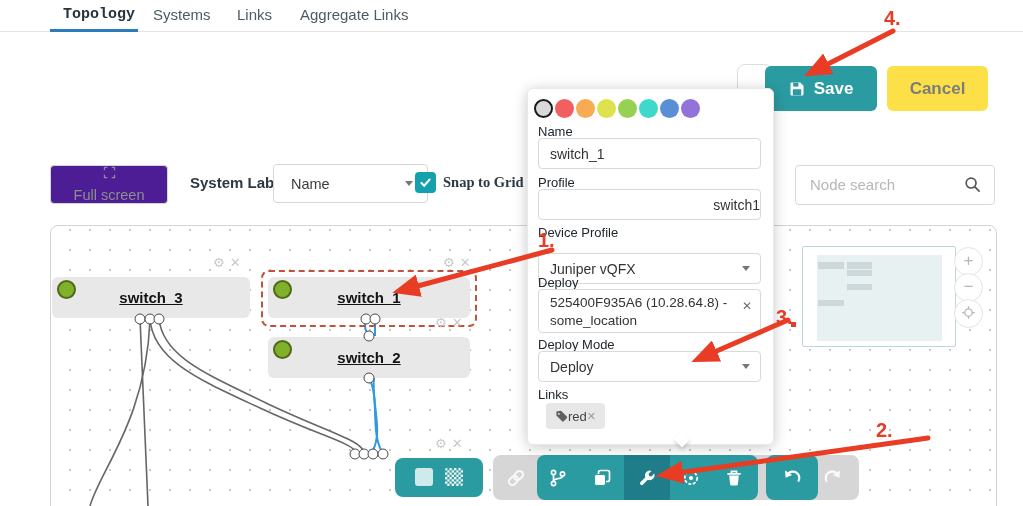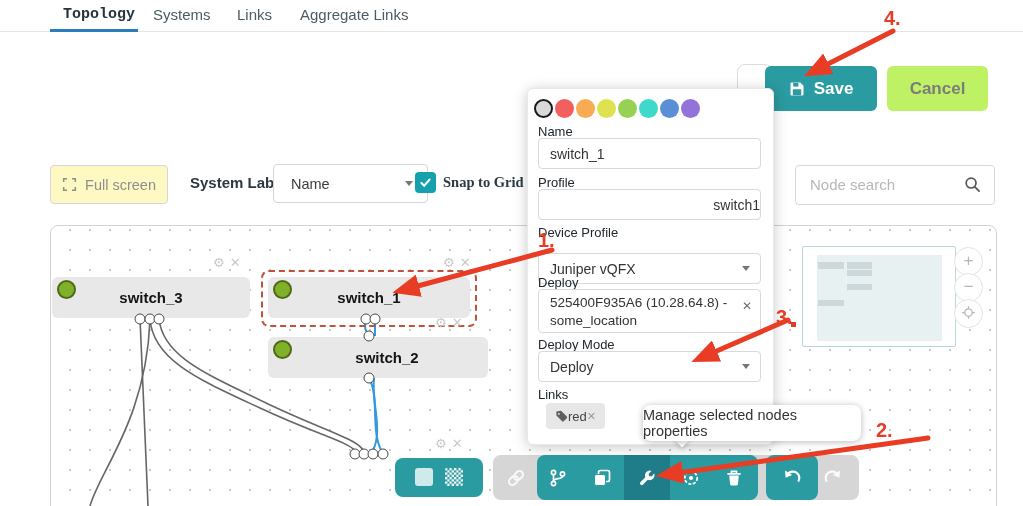--- a/index.html
+++ b/index.html
@@ -16,7 +16,7 @@
   .btn-save{position:absolute;left:765px;top:66px;width:112px;height:45px;background:var(--teal);
             border:none;border-radius:6px;color:#fff;font-weight:bold;font-size:17px;
             display:flex;align-items:center;justify-content:center;gap:9px;z-index:6;cursor:pointer;}
-  .btn-cancel{position:absolute;left:887px;top:66px;width:101px;height:45px;background:#bef264;
+  .btn-cancel{position:absolute;left:887px;top:66px;width:101px;height:45px;background:#fde047;
             border:none;border-radius:6px;color:#7c7c7c;font-weight:bold;font-size:17px;z-index:6;cursor:pointer;}
   .corner-box{position:absolute;left:737px;top:64px;width:34px;height:47px;background:#fff;
             border:1px solid #ddd;border-radius:8px;z-index:5;}

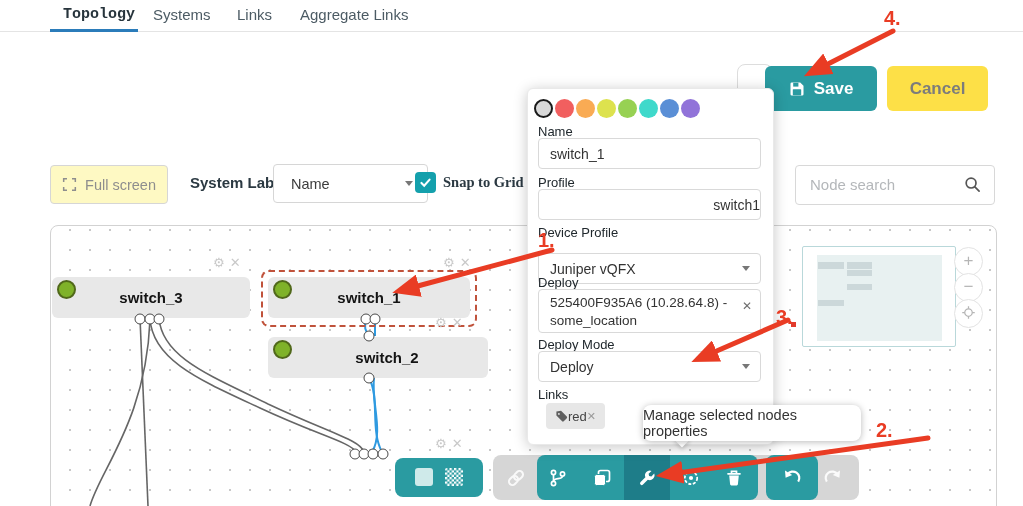--- a/index.html
+++ b/index.html
@@ -22,9 +22,9 @@
             border:1px solid #ddd;border-radius:8px;z-index:5;}
 
   
-  .btn-fullscreen{position:absolute;left:50px;top:165px;width:116px;height:37px;background:#fef9c3;
+  .btn-fullscreen{position:absolute;left:50px;top:165px;width:116px;height:37px;background:#4c1d95;
             border:1px solid #d6d6d6;border-radius:4px;color:#8e8e8e;font-size:14.5px;
-            display:flex;align-items:center;justify-content:center;gap:8px;cursor:pointer;}
+            display:flex;align-items:center;justify-content:center;gap:8px;cursor:pointer;flex-direction:column;}
   .lbl-strong{position:absolute;font-size:15px;font-weight:bold;color:#2b3942;}
   .select-box{position:absolute;background:#fff;border:1px solid #d6d6d6;border-radius:4px;
             display:flex;align-items:center;font-size:14.5px;color:#3c3c3c;cursor:pointer;}

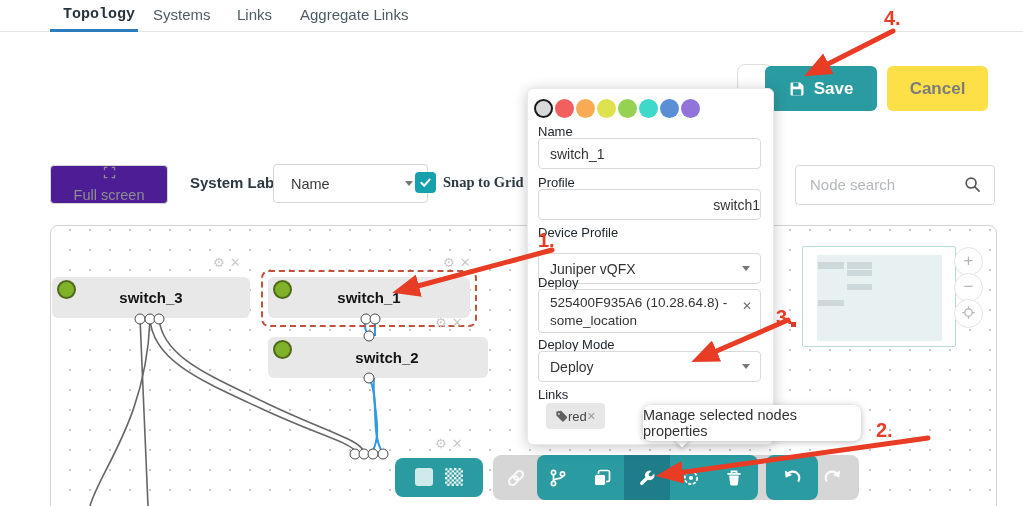--- a/index.html
+++ b/index.html
@@ -45,7 +45,7 @@
           background-size:20px 20px;background-position:9px 14px;}
   .links-svg{position:absolute;left:0;top:0;width:1023px;height:506px;z-index:2;pointer-events:none;}
   .node{position:absolute;height:41px;background:#e8e8e8;border-radius:6px;z-index:3;
-        display:flex;align-items:center;justify-content:center;font-weight:bold;font-size:15px;color:#141414;cursor:pointer;}
+        display:flex;align-items:center;justify-content:center;font-weight:bold;font-size:15px;color:#141414;cursor:pointer;text-decoration:underline;}
   .node.sys{background:#fff;border:1px solid #a8a8a8;height:38px;}
   .gdot{position:absolute;width:15px;height:15px;border-radius:50%;background:var(--node-green);
         border:2px solid #50681a;z-index:4;}

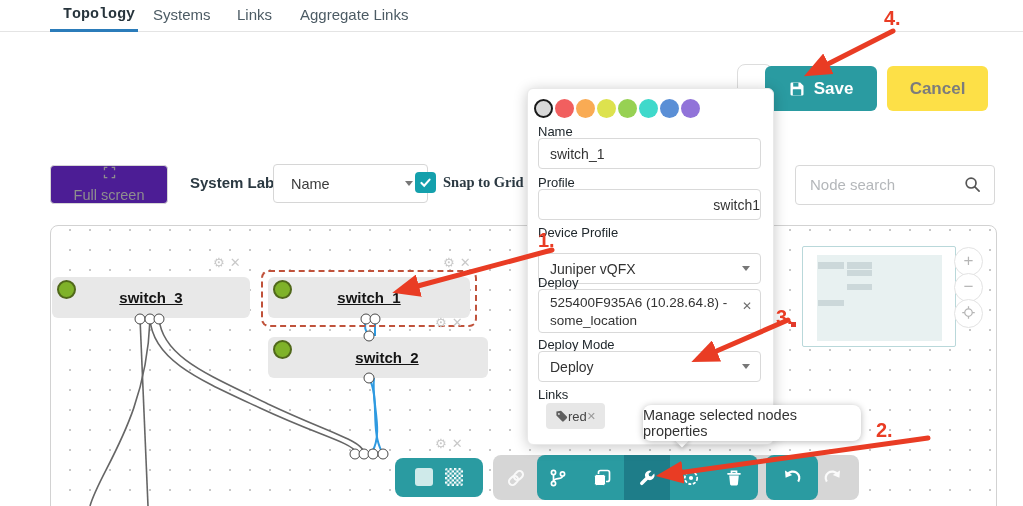--- a/index.html
+++ b/index.html
@@ -177,7 +177,7 @@
   <div class="node" style="left:52px;top:277px;width:198px;">switch_3</div>
   <div class="node" style="left:268px;top:277px;width:202px;">switch_1</div>
   <div class="dashed-sel"></div>
-  <div class="node" style="left:268px;top:337px;width:202px;padding-left:18px;">switch_2</div>
+  <div class="node" style="left:268px;top:337px;width:202px;">switch_2</div>
 
   <div class="gdot" style="left:57px;top:280px;"></div>
   <div class="gdot" style="left:273px;top:280px;"></div>

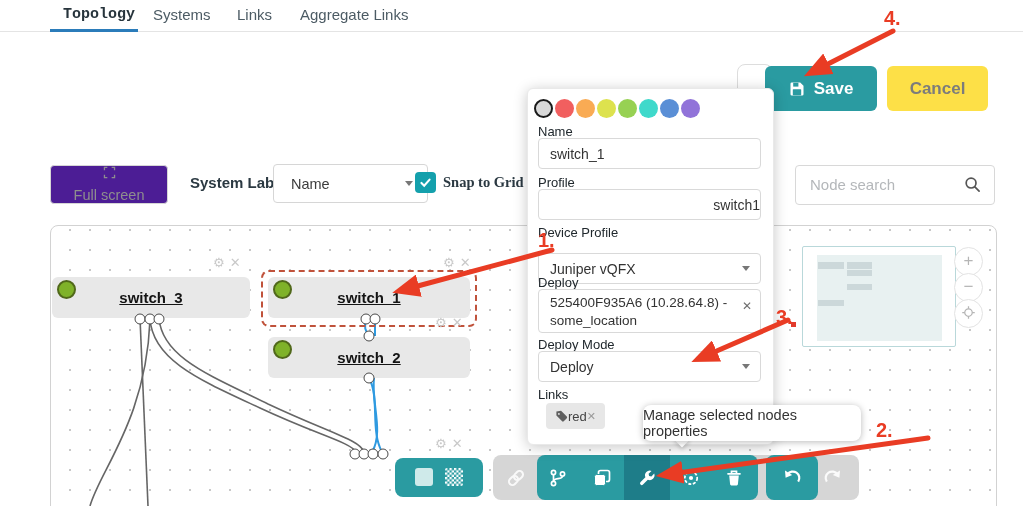--- a/index.html
+++ b/index.html
@@ -295,7 +295,6 @@
   </div>
 
   <div class="tooltip-caret"></div>
-  <div class="tooltip">Manage selected nodes properties</div>
 
   <div class="panel">
     <div class="swatches">

